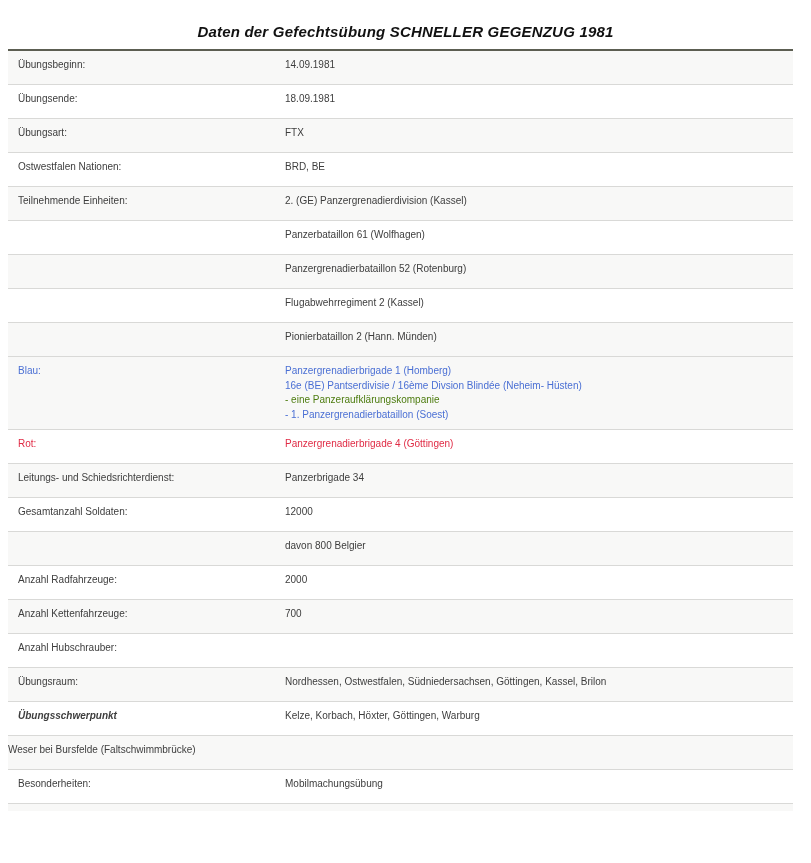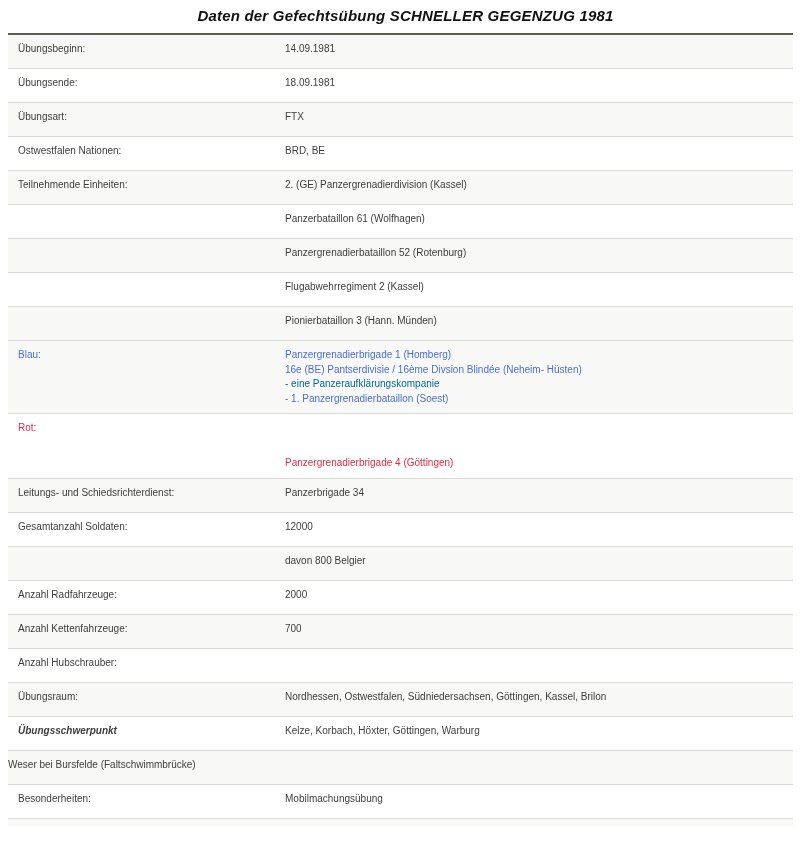--- a/index.html
+++ b/index.html
@@ -21,7 +21,7 @@
     font-weight: bold;
     font-style: italic;
     color: var(--title-text, #111);
-    padding-top: 7px;
+    padding-top: 23px;
     padding-bottom: 9px;
     letter-spacing: 0.2px;
   }

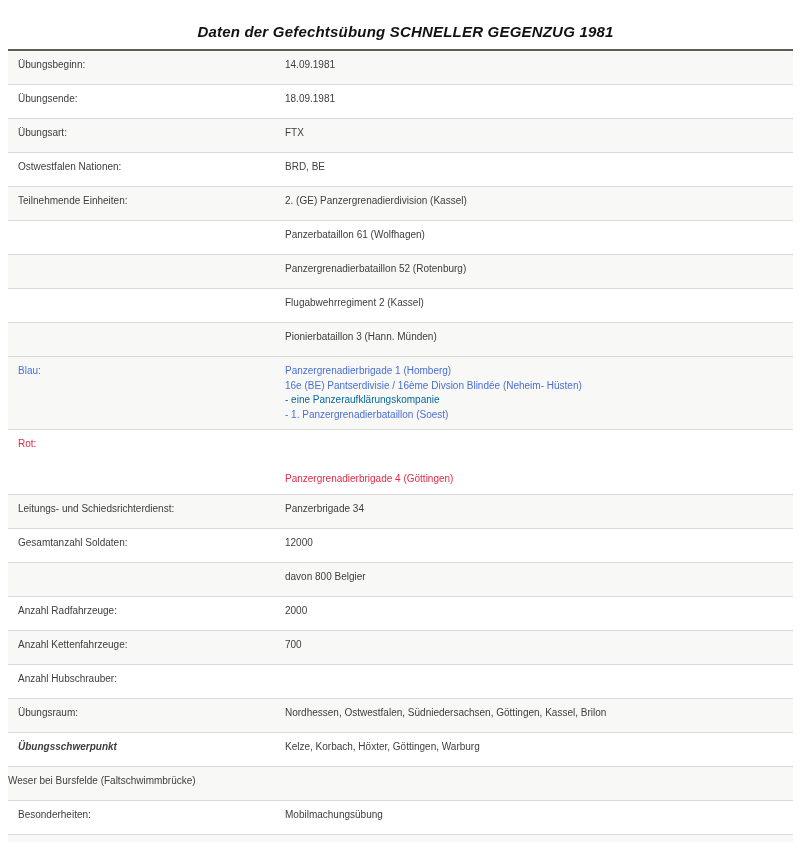--- a/index.html
+++ b/index.html
@@ -122,7 +122,7 @@
       <div class="row alt">
     <div class="row-label"></div>
     <div class="row-value">
-          <div>Pionierbataillon 3 (Hann. Münden)</div>
+          <div>Pionierbataillon 2 (Hann. Münden)</div>
         </div>
   </div>
       <div class="row alt">

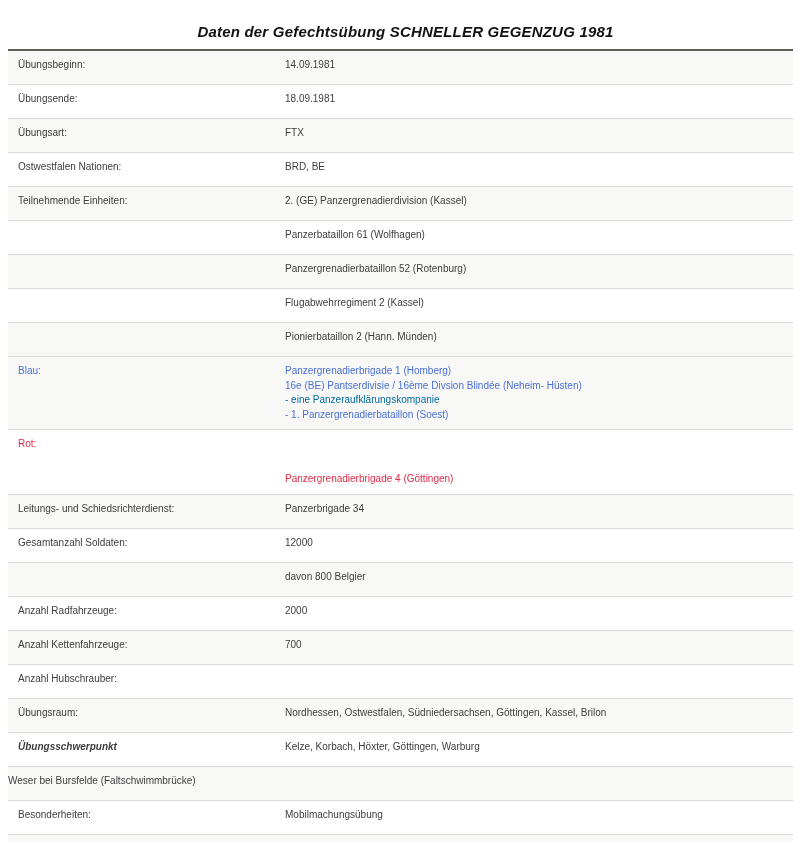--- a/index.html
+++ b/index.html
@@ -130,7 +130,7 @@
     <div class="row-value">
           <div style="color: rgb(74, 111, 212);">Panzergrenadierbrigade 1 (Homberg)</div>
           <div style="color: rgb(74, 111, 212);">16e (BE) Pantserdivisie / 16ème Divsion Blindée (Neheim- Hüsten)</div>
-          <div style="color: #0369a1;">- eine Panzeraufklärungskompanie</div>
+          <div style="color: #4d7c0f;">- eine Panzeraufklärungskompanie</div>
           <div style="color: rgb(74, 111, 212);">- 1. Panzergrenadierbataillon (Soest)</div>
         </div>
   </div>

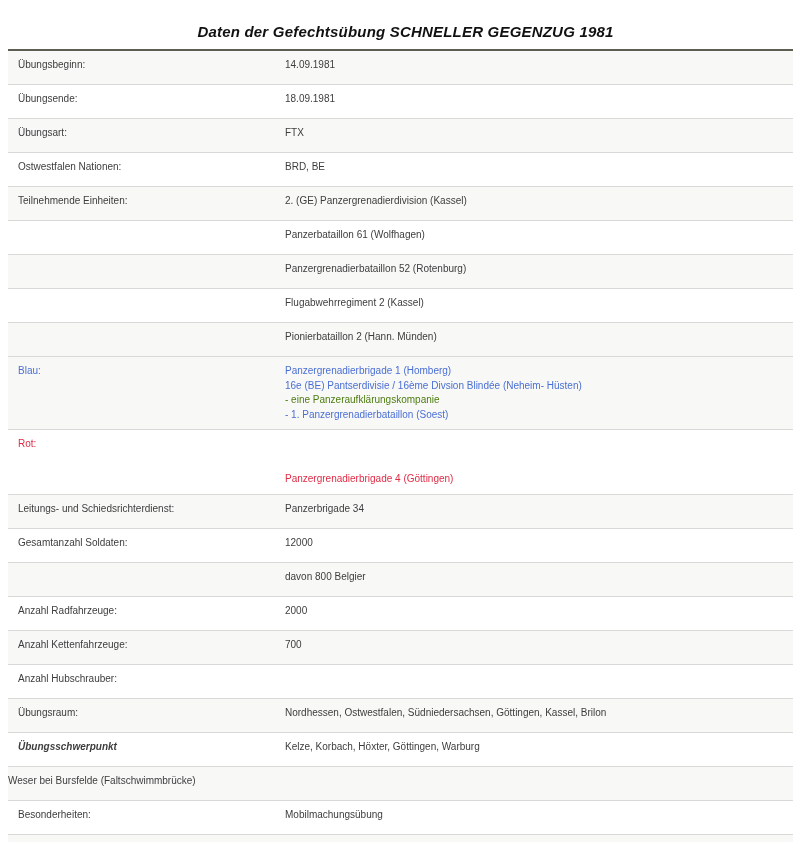--- a/index.html
+++ b/index.html
@@ -137,7 +137,7 @@
       <div class="row">
     <div class="row-label" style="color: rgb(224, 43, 69);">Rot:</div>
     <div class="row-value">
-          <div style="color: rgb(224, 43, 69); margin-top: 35px;">Panzergrenadierbrigade 4 (Göttingen)</div>
+          <div style="color: rgb(224, 43, 69);">Panzergrenadierbrigade 4 (Göttingen)</div>
         </div>
   </div>
       <div class="row alt">

